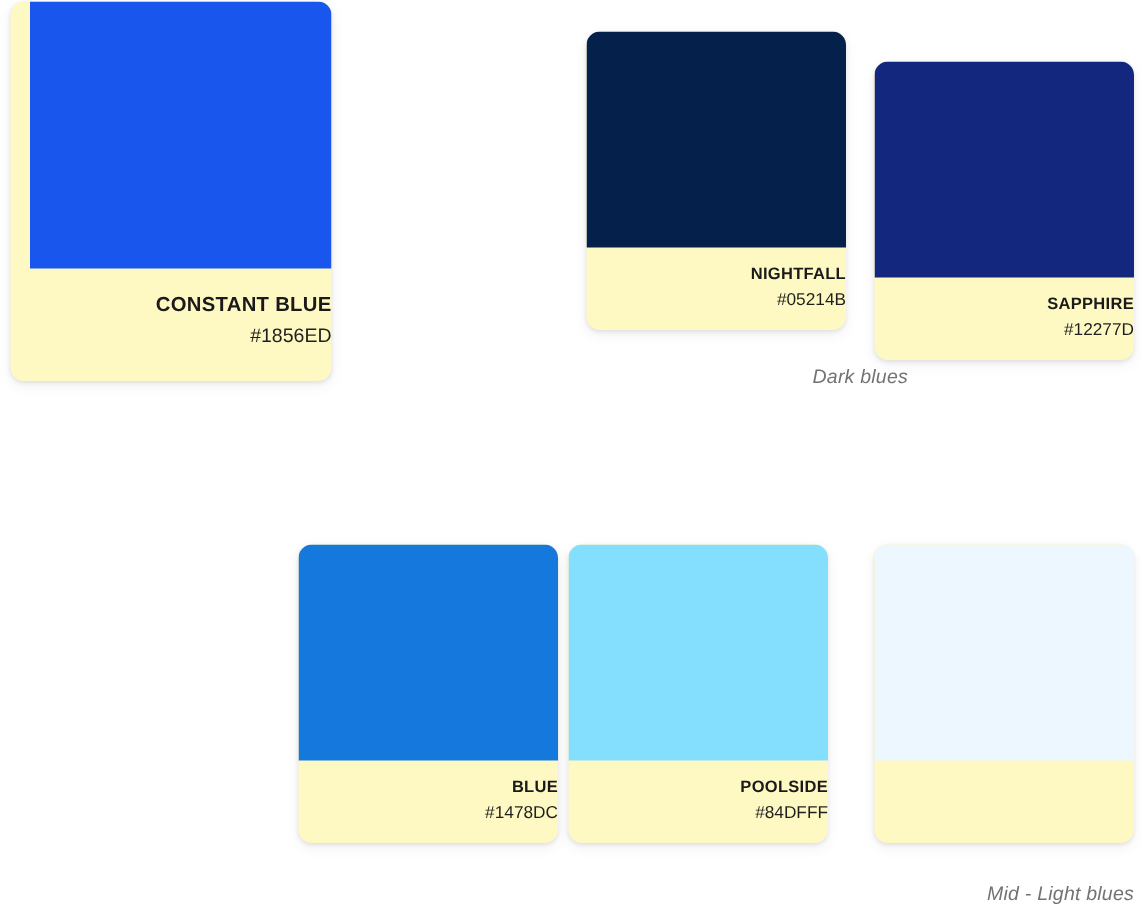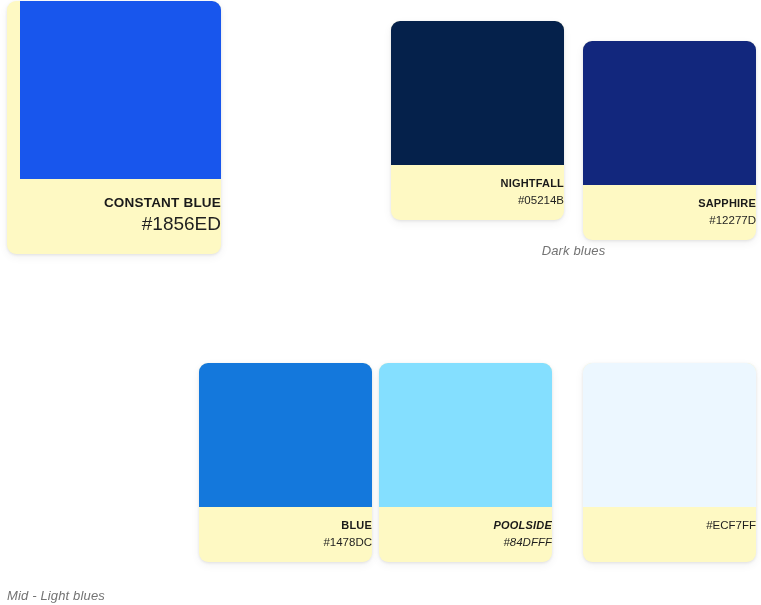--- a/index.html
+++ b/index.html
@@ -71,7 +71,7 @@
     margin-bottom: 5px;
   }
   .card-hero .swatch-hex {
-    font-size: 19px;
+    font-size: 13px;
     line-height: 16px;
   }
 

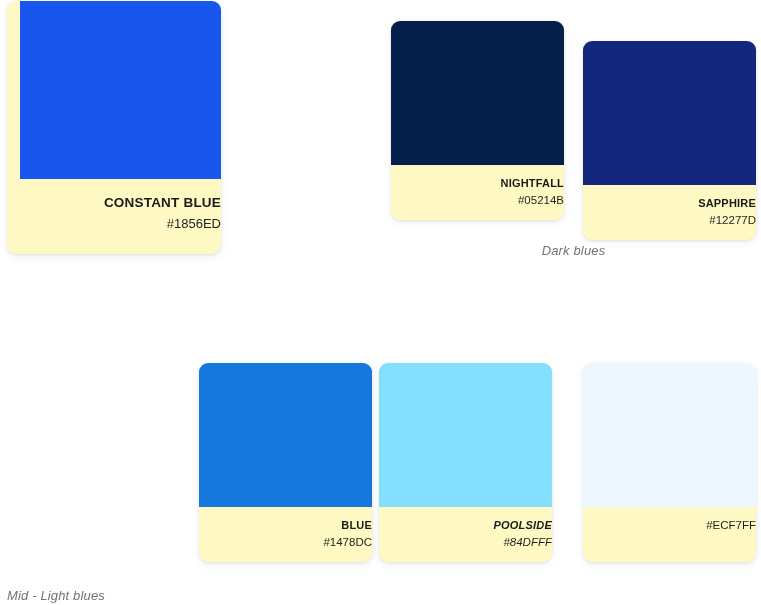--- a/index.html
+++ b/index.html
@@ -103,7 +103,7 @@
   
   .pos-light-0 { left: 7px;   top: 363px; }
   .pos-light-1 { left: 199px; top: 363px; }
-  .pos-light-2 { left: 379px; top: 363px; font-style: italic; }
+  .pos-light-2 { left: 379px; top: 363px; }
   .pos-light-3 { left: 583px; top: 363px; }
 
   

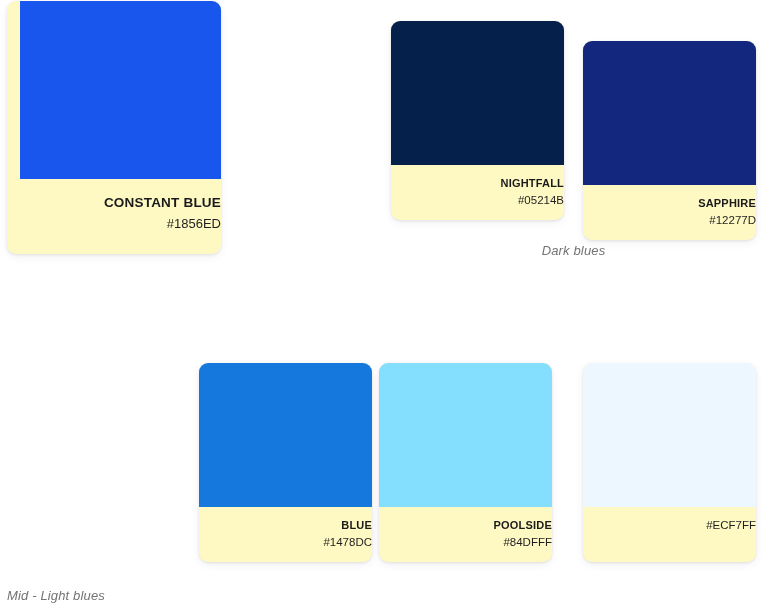--- a/index.html
+++ b/index.html
@@ -179,7 +179,6 @@
   <div class="swatch-card card-sm pos-light-3">
     <div class="swatch-color" style="background: rgb(236, 247, 255);"></div>
     <div class="swatch-meta">
-      <div class="swatch-hex">#ECF7FF</div>
     </div>
   </div>
 

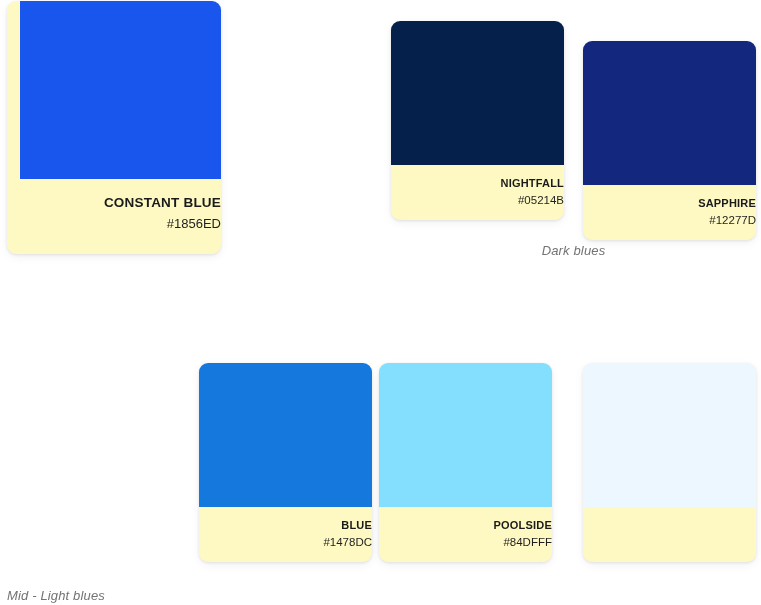--- a/index.html
+++ b/index.html
@@ -125,7 +125,7 @@
     left: 7px;
     top: 588px;
     width: 749px;
-    text-align: left;
+    text-align: right;
   }
 </style>
 </head>

